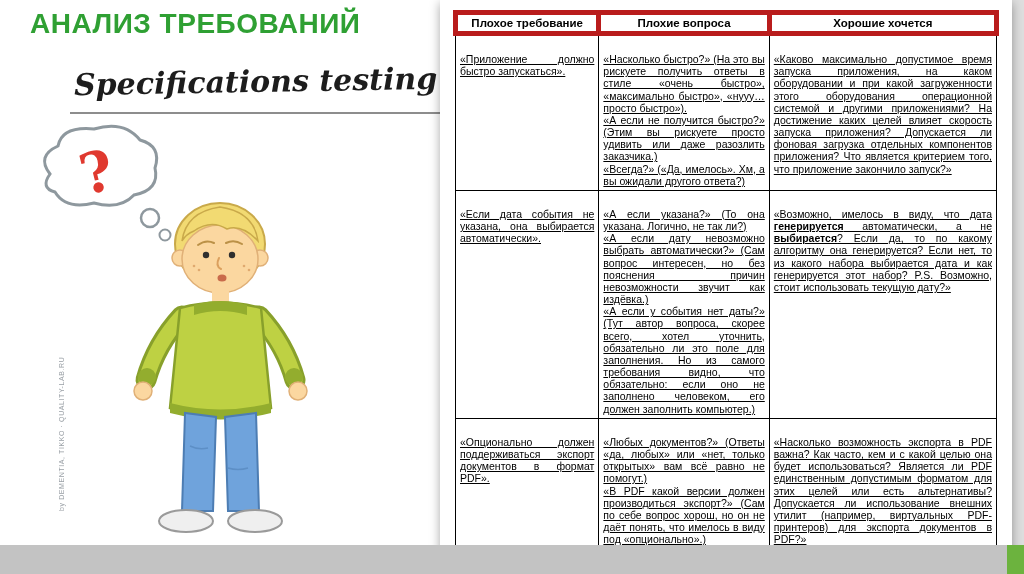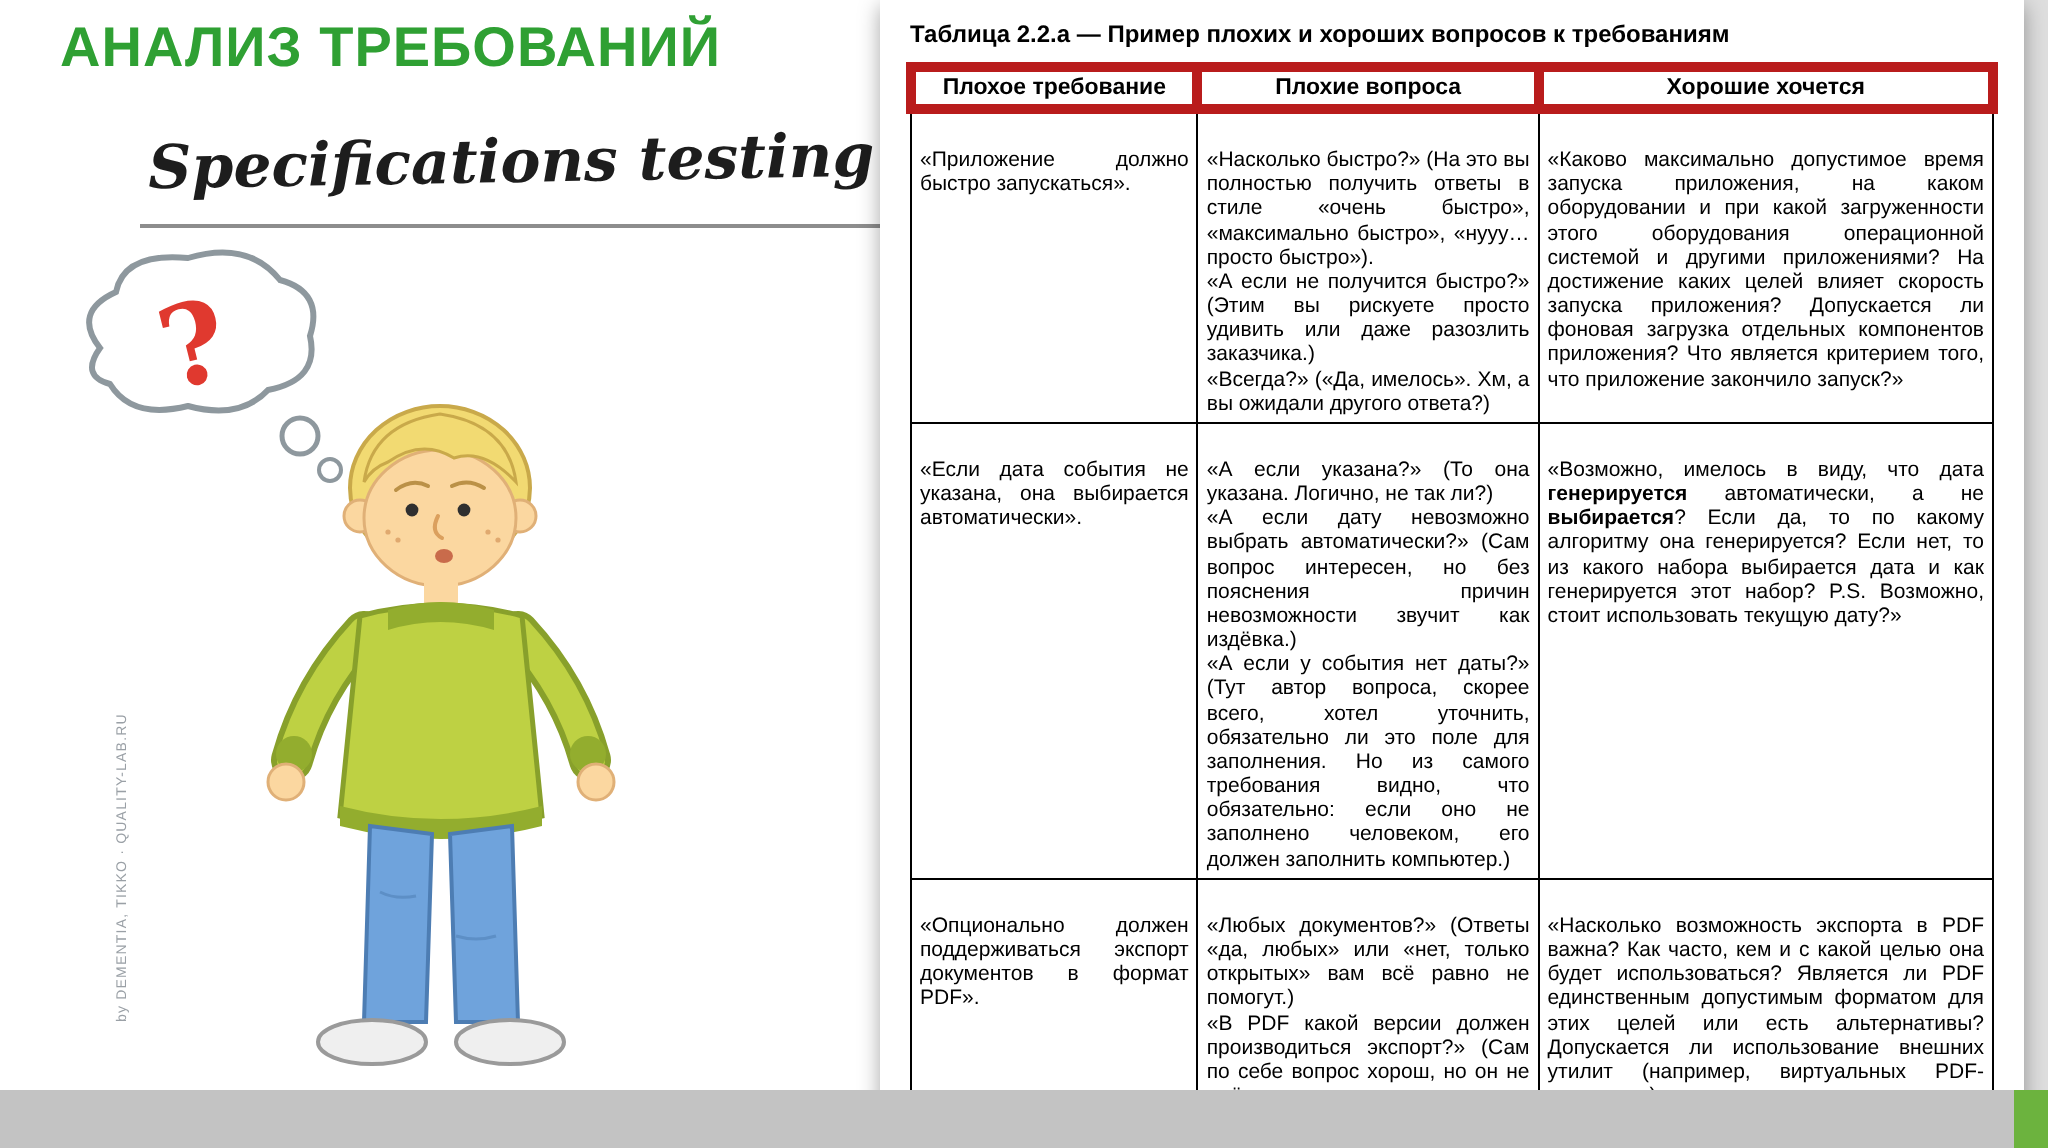--- a/index.html
+++ b/index.html
@@ -99,7 +99,6 @@
   </div>
 
   <div class="table-card">
-    <div class="table-caption">Таблица 2.2.а — Пример плохих и хороших вопросов к требованиям</div>
     <table class="req-table">
       <colgroup>
           <col class="c1">

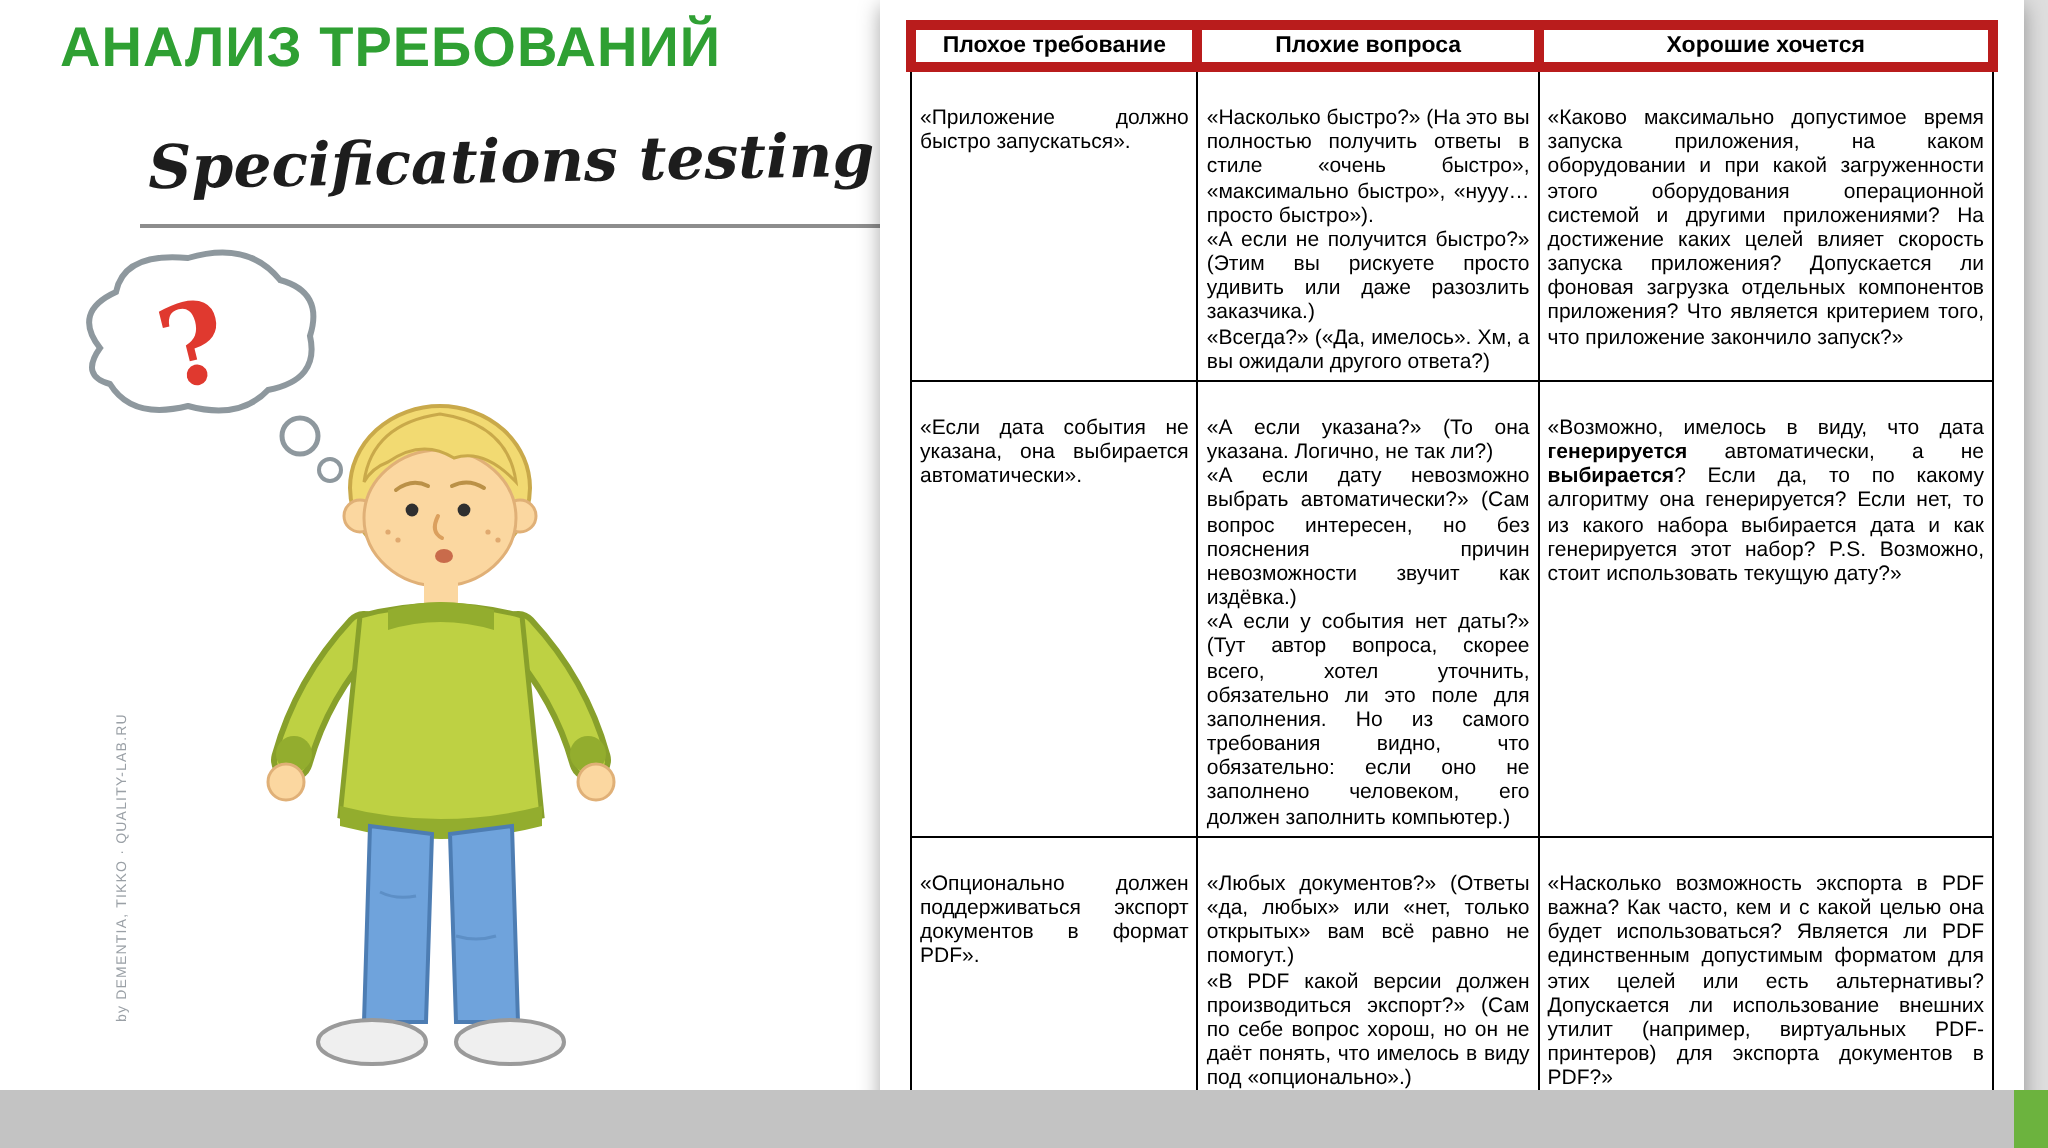--- a/index.html
+++ b/index.html
@@ -37,7 +37,7 @@
                   text-align:center; padding:2px 3px; }
   .req-table td { border:1px solid #000; font-size:10.5px; line-height:1.16;
                   vertical-align:top; text-align:justify; padding:17px 4px 3px 4px;
-                  hyphens:auto; overflow-wrap:break-word; }
+                  hyphens:auto; overflow-wrap:break-word;text-decoration:underline; }
   .req-table .para { margin:0; }
 </style>
 </head>

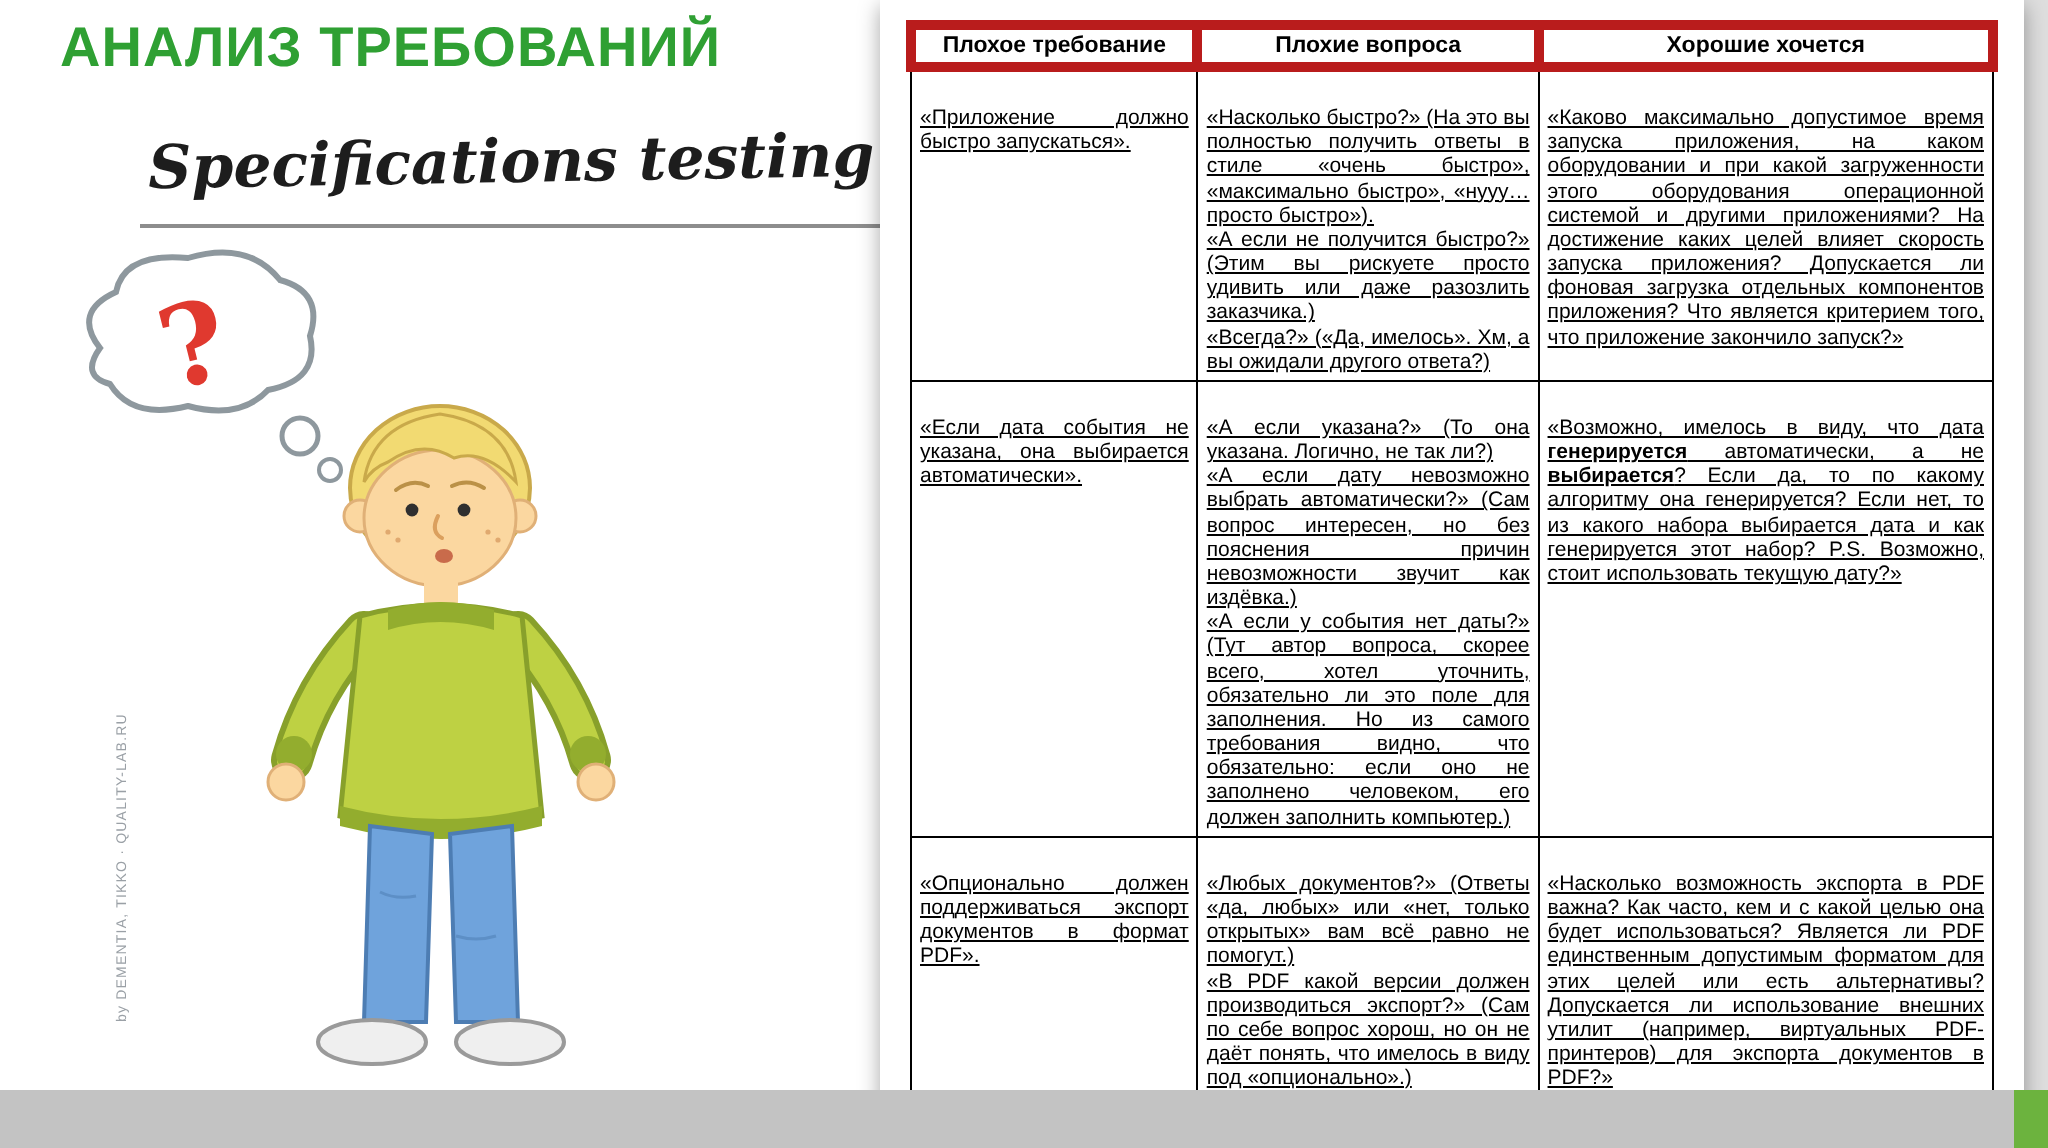--- a/index.html
+++ b/index.html
@@ -118,7 +118,7 @@
               <div class="para">«Приложение должно быстро запускаться».</div>
             </td>
             <td>
-              <div class="para">«Насколько быстро?» (На это вы полностью получить ответы в стиле «очень быстро», «максимально быстро», «нууу… просто быстро»).</div>
+              <div class="para">«Насколько быстро?» (На это вы рискуете получить ответы в стиле «очень быстро», «максимально быстро», «нууу… просто быстро»).</div>
               <div class="para">«А если не получится быстро?» (Этим вы рискуете просто удивить или даже разозлить заказчика.)</div>
               <div class="para">«Всегда?» («Да, имелось». Хм, а вы ожидали другого ответа?)</div>
             </td>

